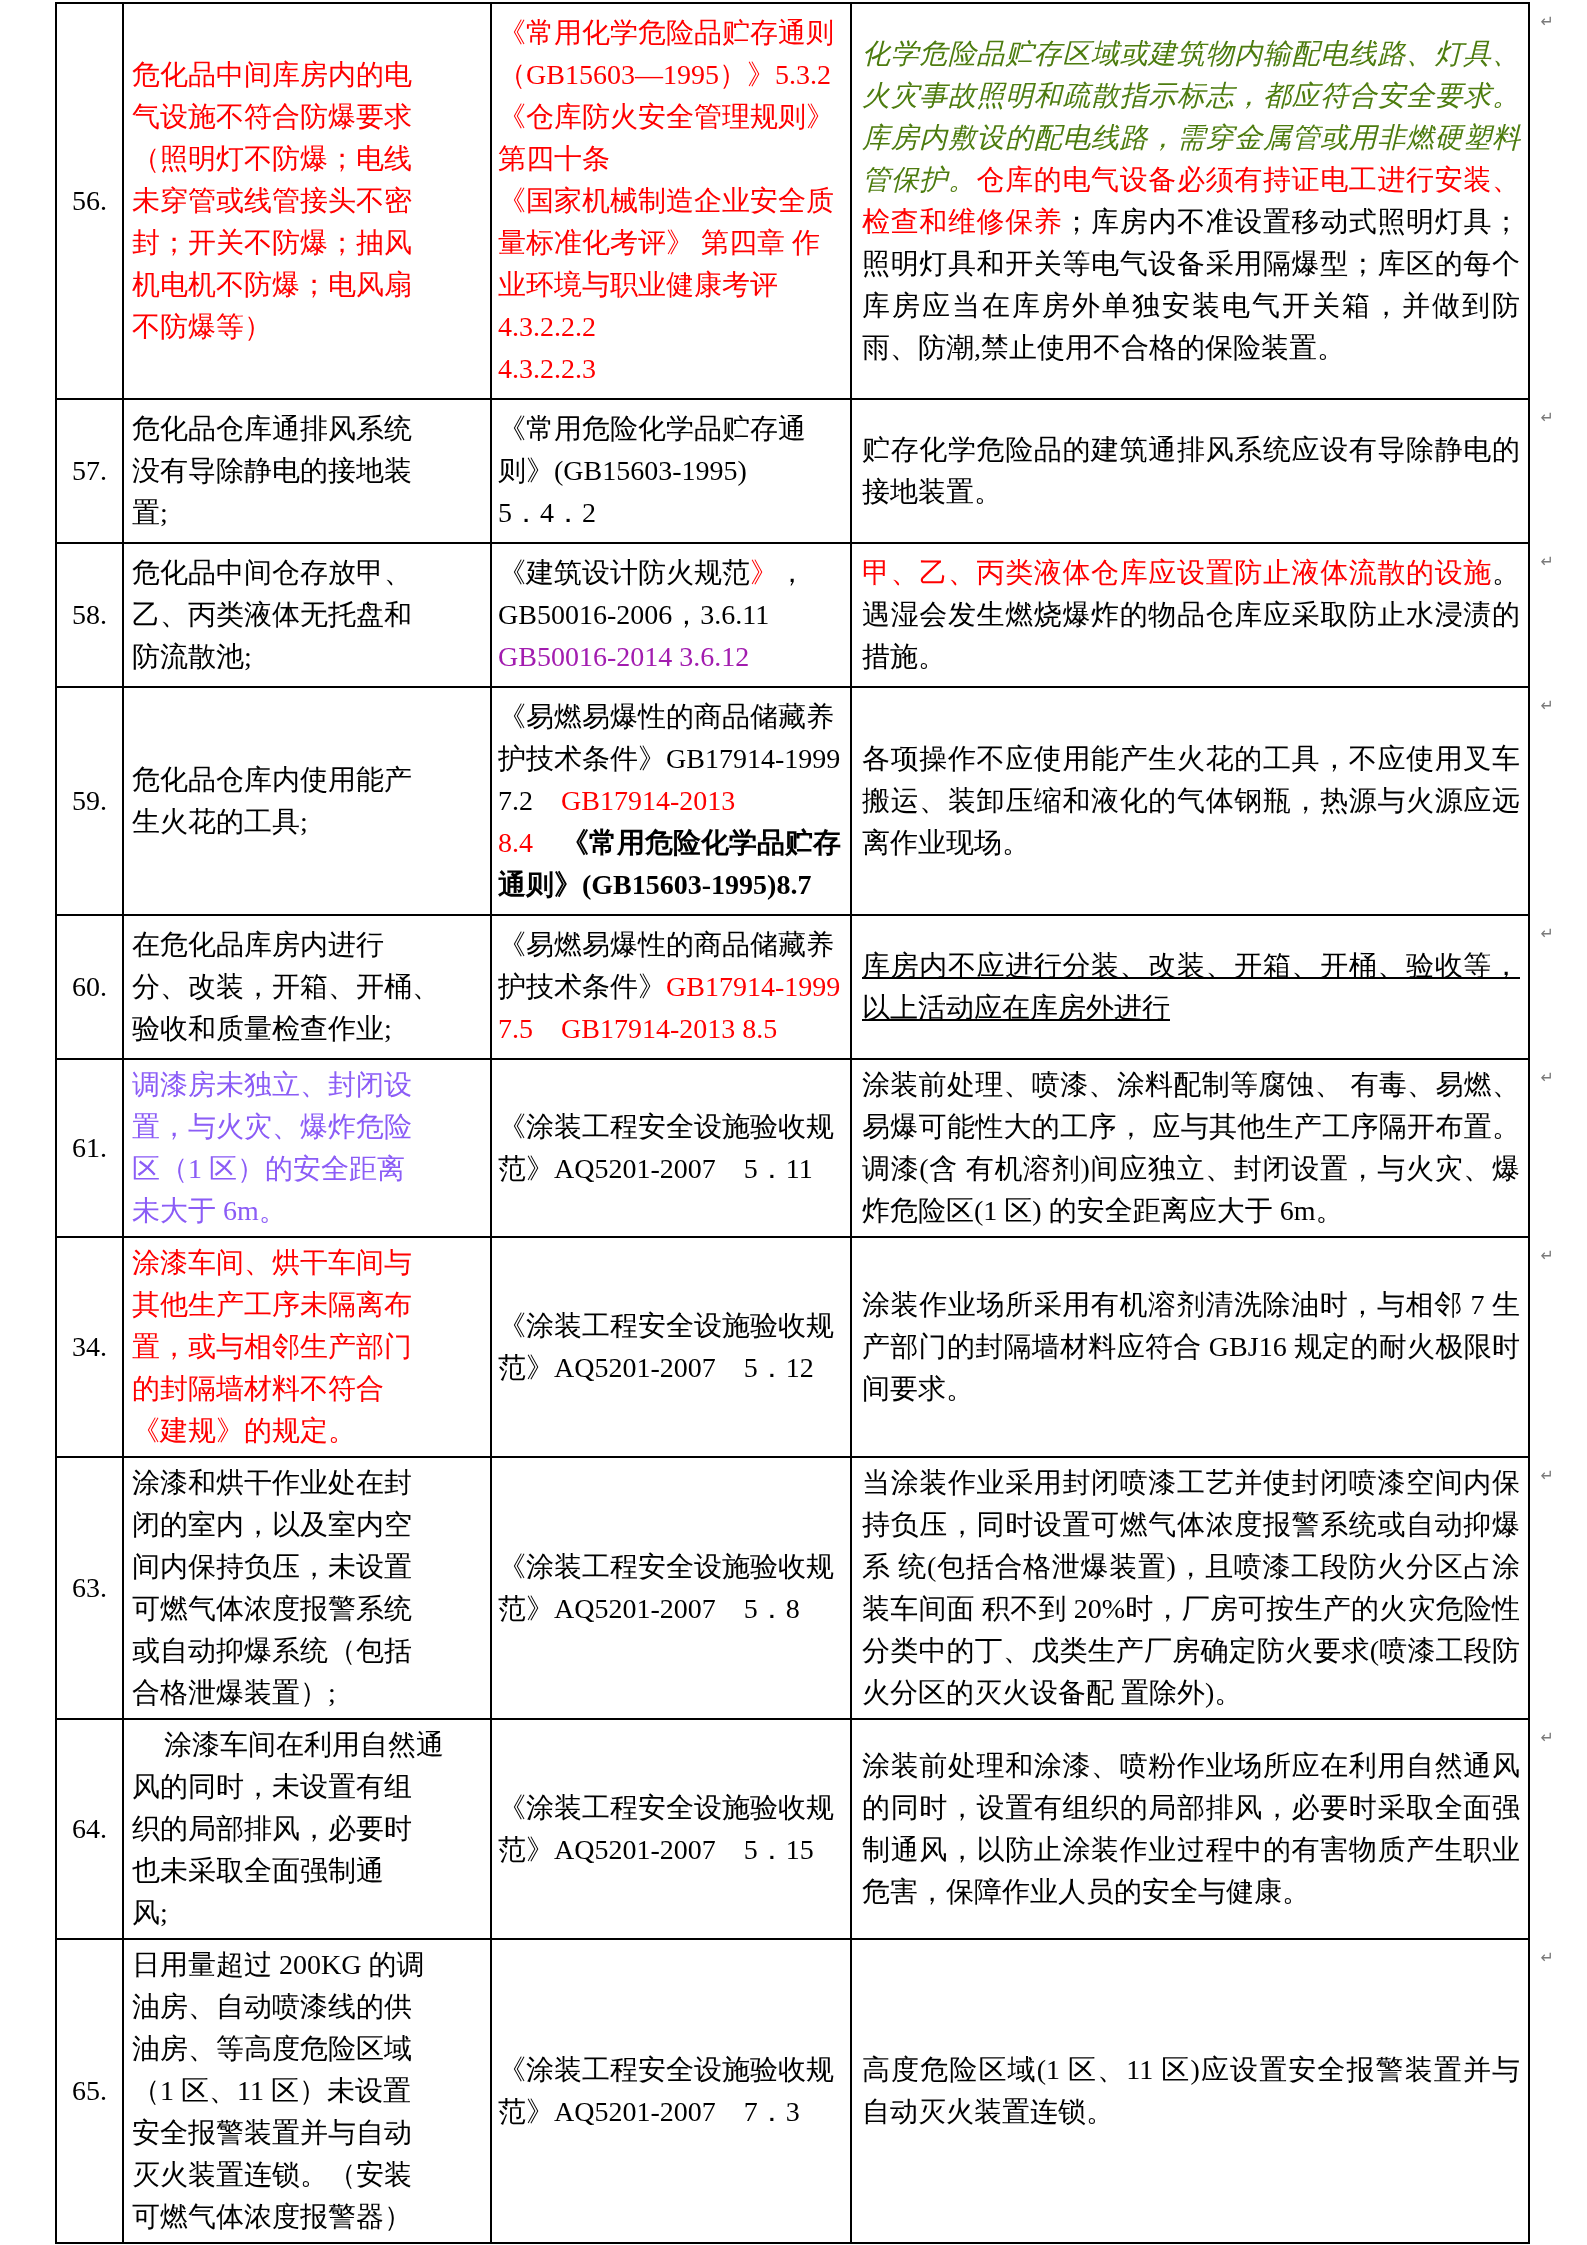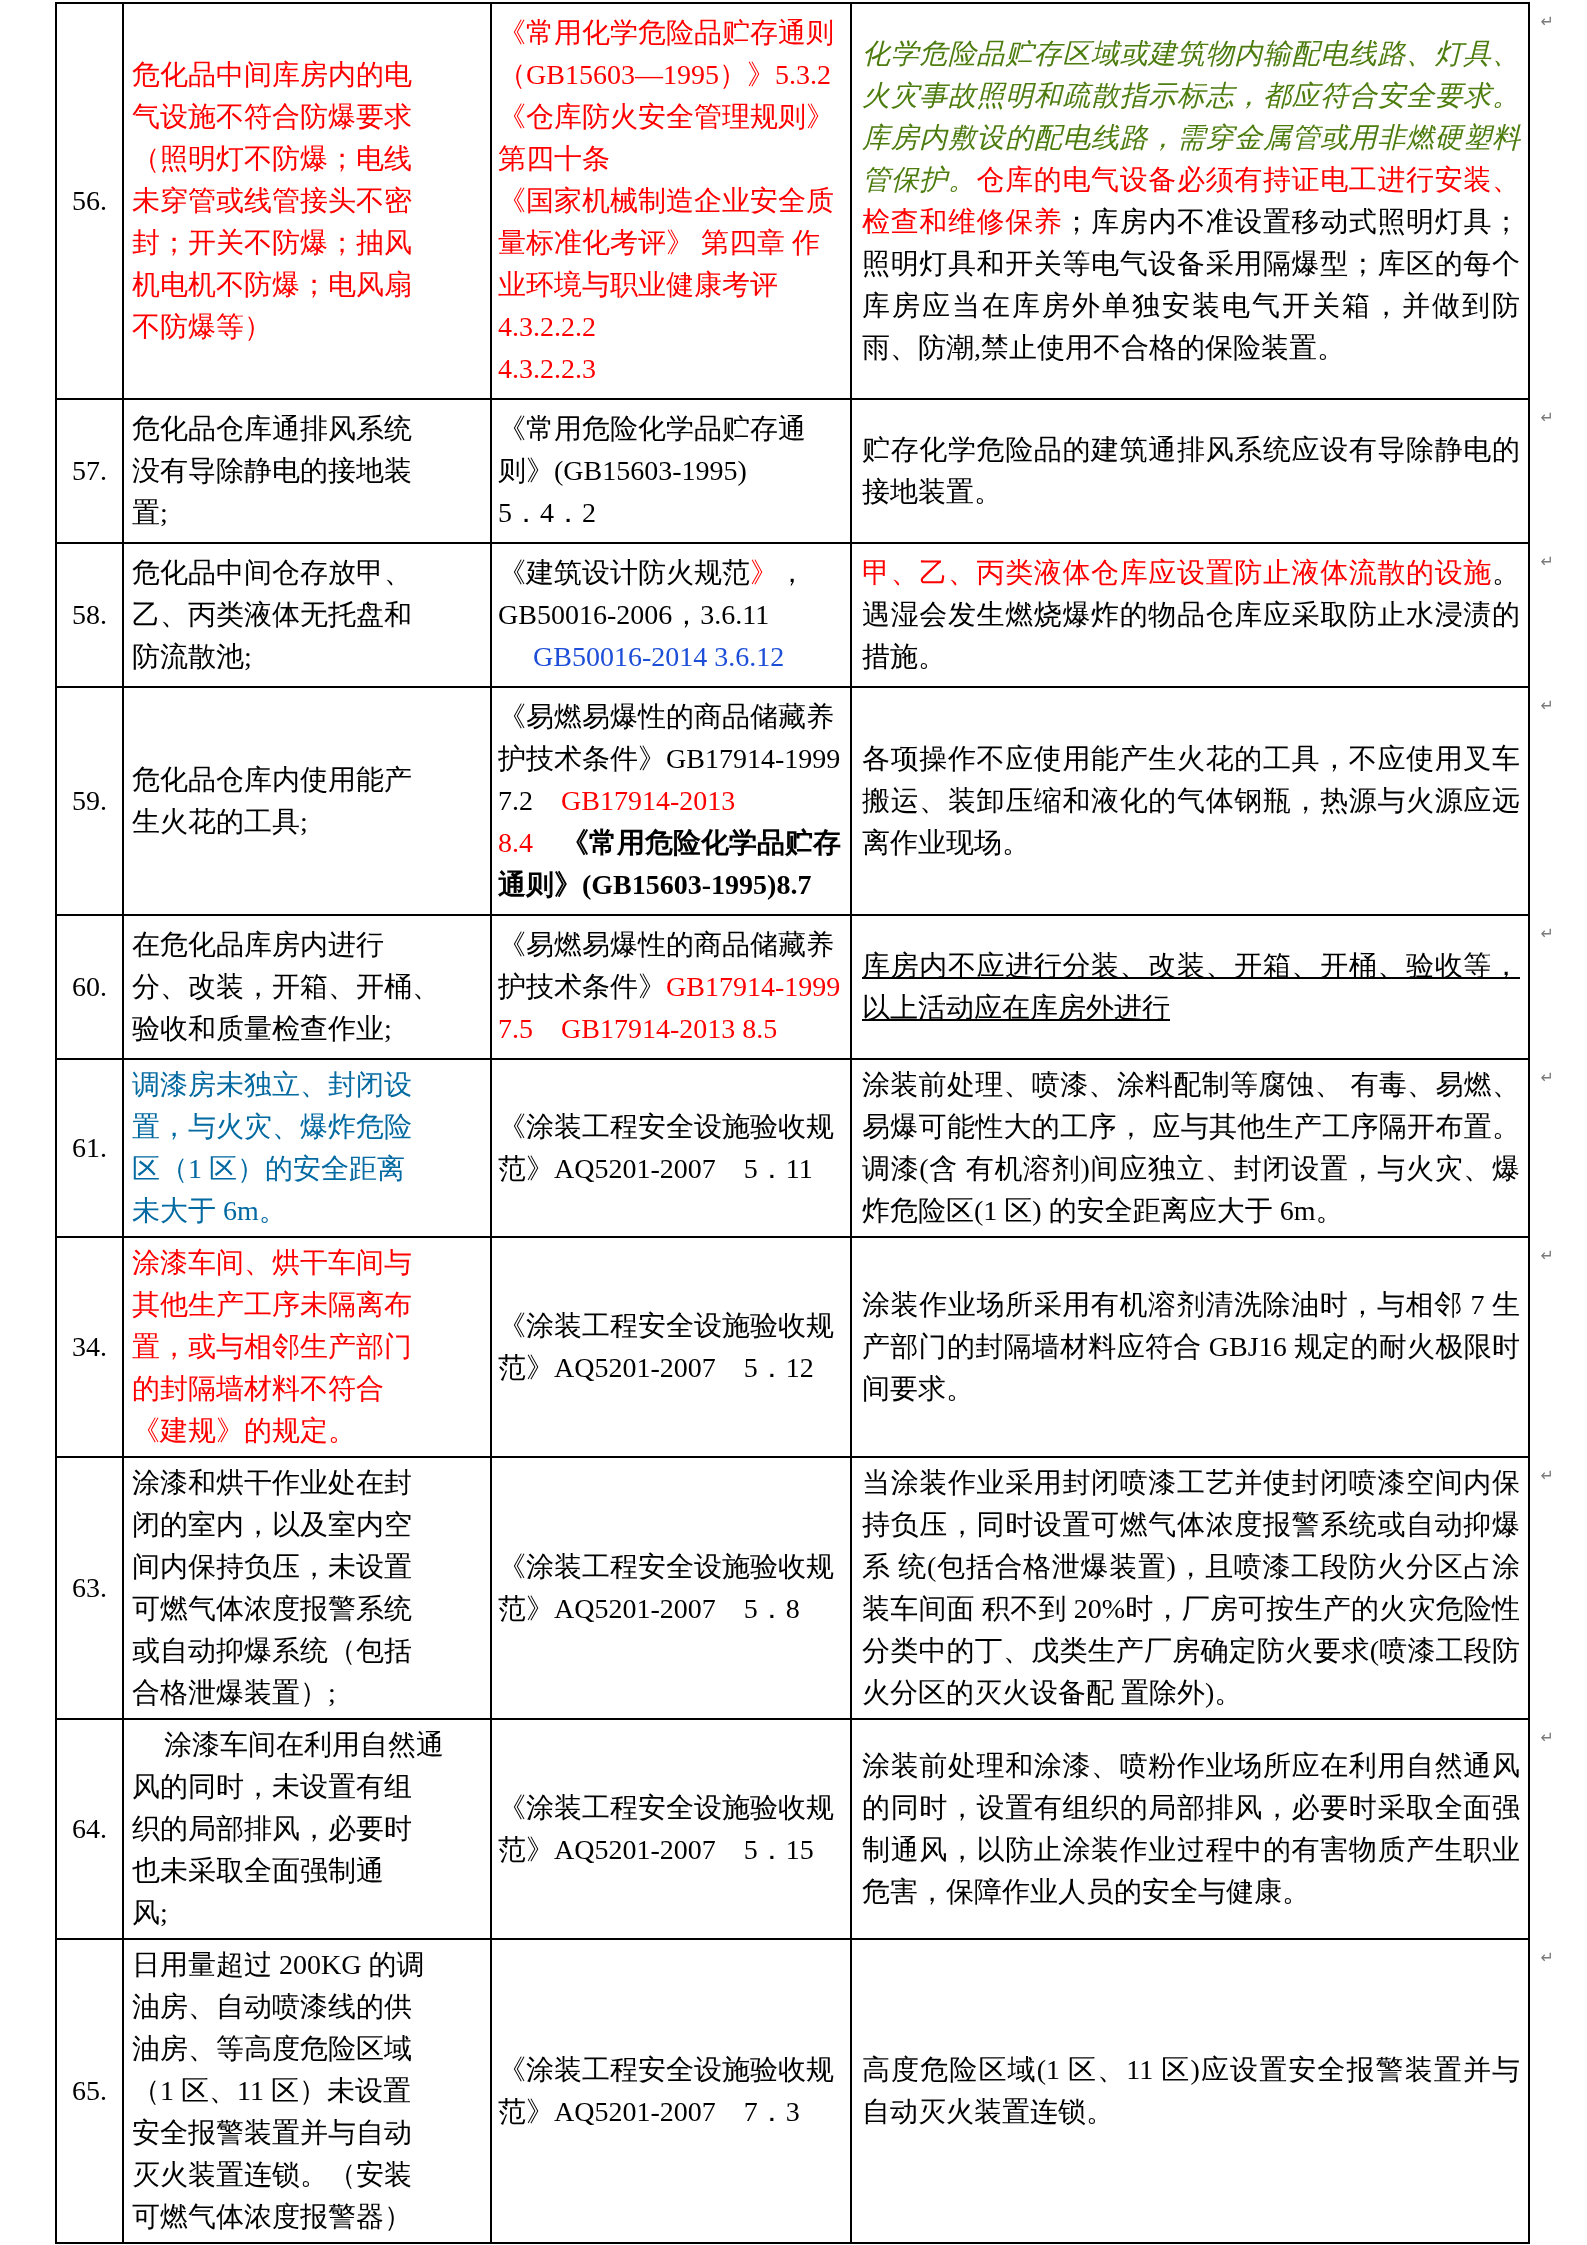--- a/index.html
+++ b/index.html
@@ -100,7 +100,7 @@
 防流散池;</span></td>
         <td class="c-standard"><span style="color: rgb(0, 0, 0);">《建筑设计防火规范</span><span style="color: rgb(255, 0, 0);">》</span><span style="color: rgb(0, 0, 0);">，
 GB50016-2006，3.6.11
-</span><span style="color: #1d4ed8; margin-left: 35px;">GB50016-2014 3.6.12</span></td>
+</span><span style="color: #a21caf;">GB50016-2014 3.6.12</span></td>
         <td class="c-req"><span style="color: rgb(255, 0, 0);">甲、乙、丙类液体仓库应设置防止液体流散的设施</span><span style="color: rgb(0, 0, 0);">。遇湿会发生燃烧爆炸的物品仓库应采取防止水浸渍的措施。</span><span class="pilcrow">↵</span></td>
       </tr>
       <tr>

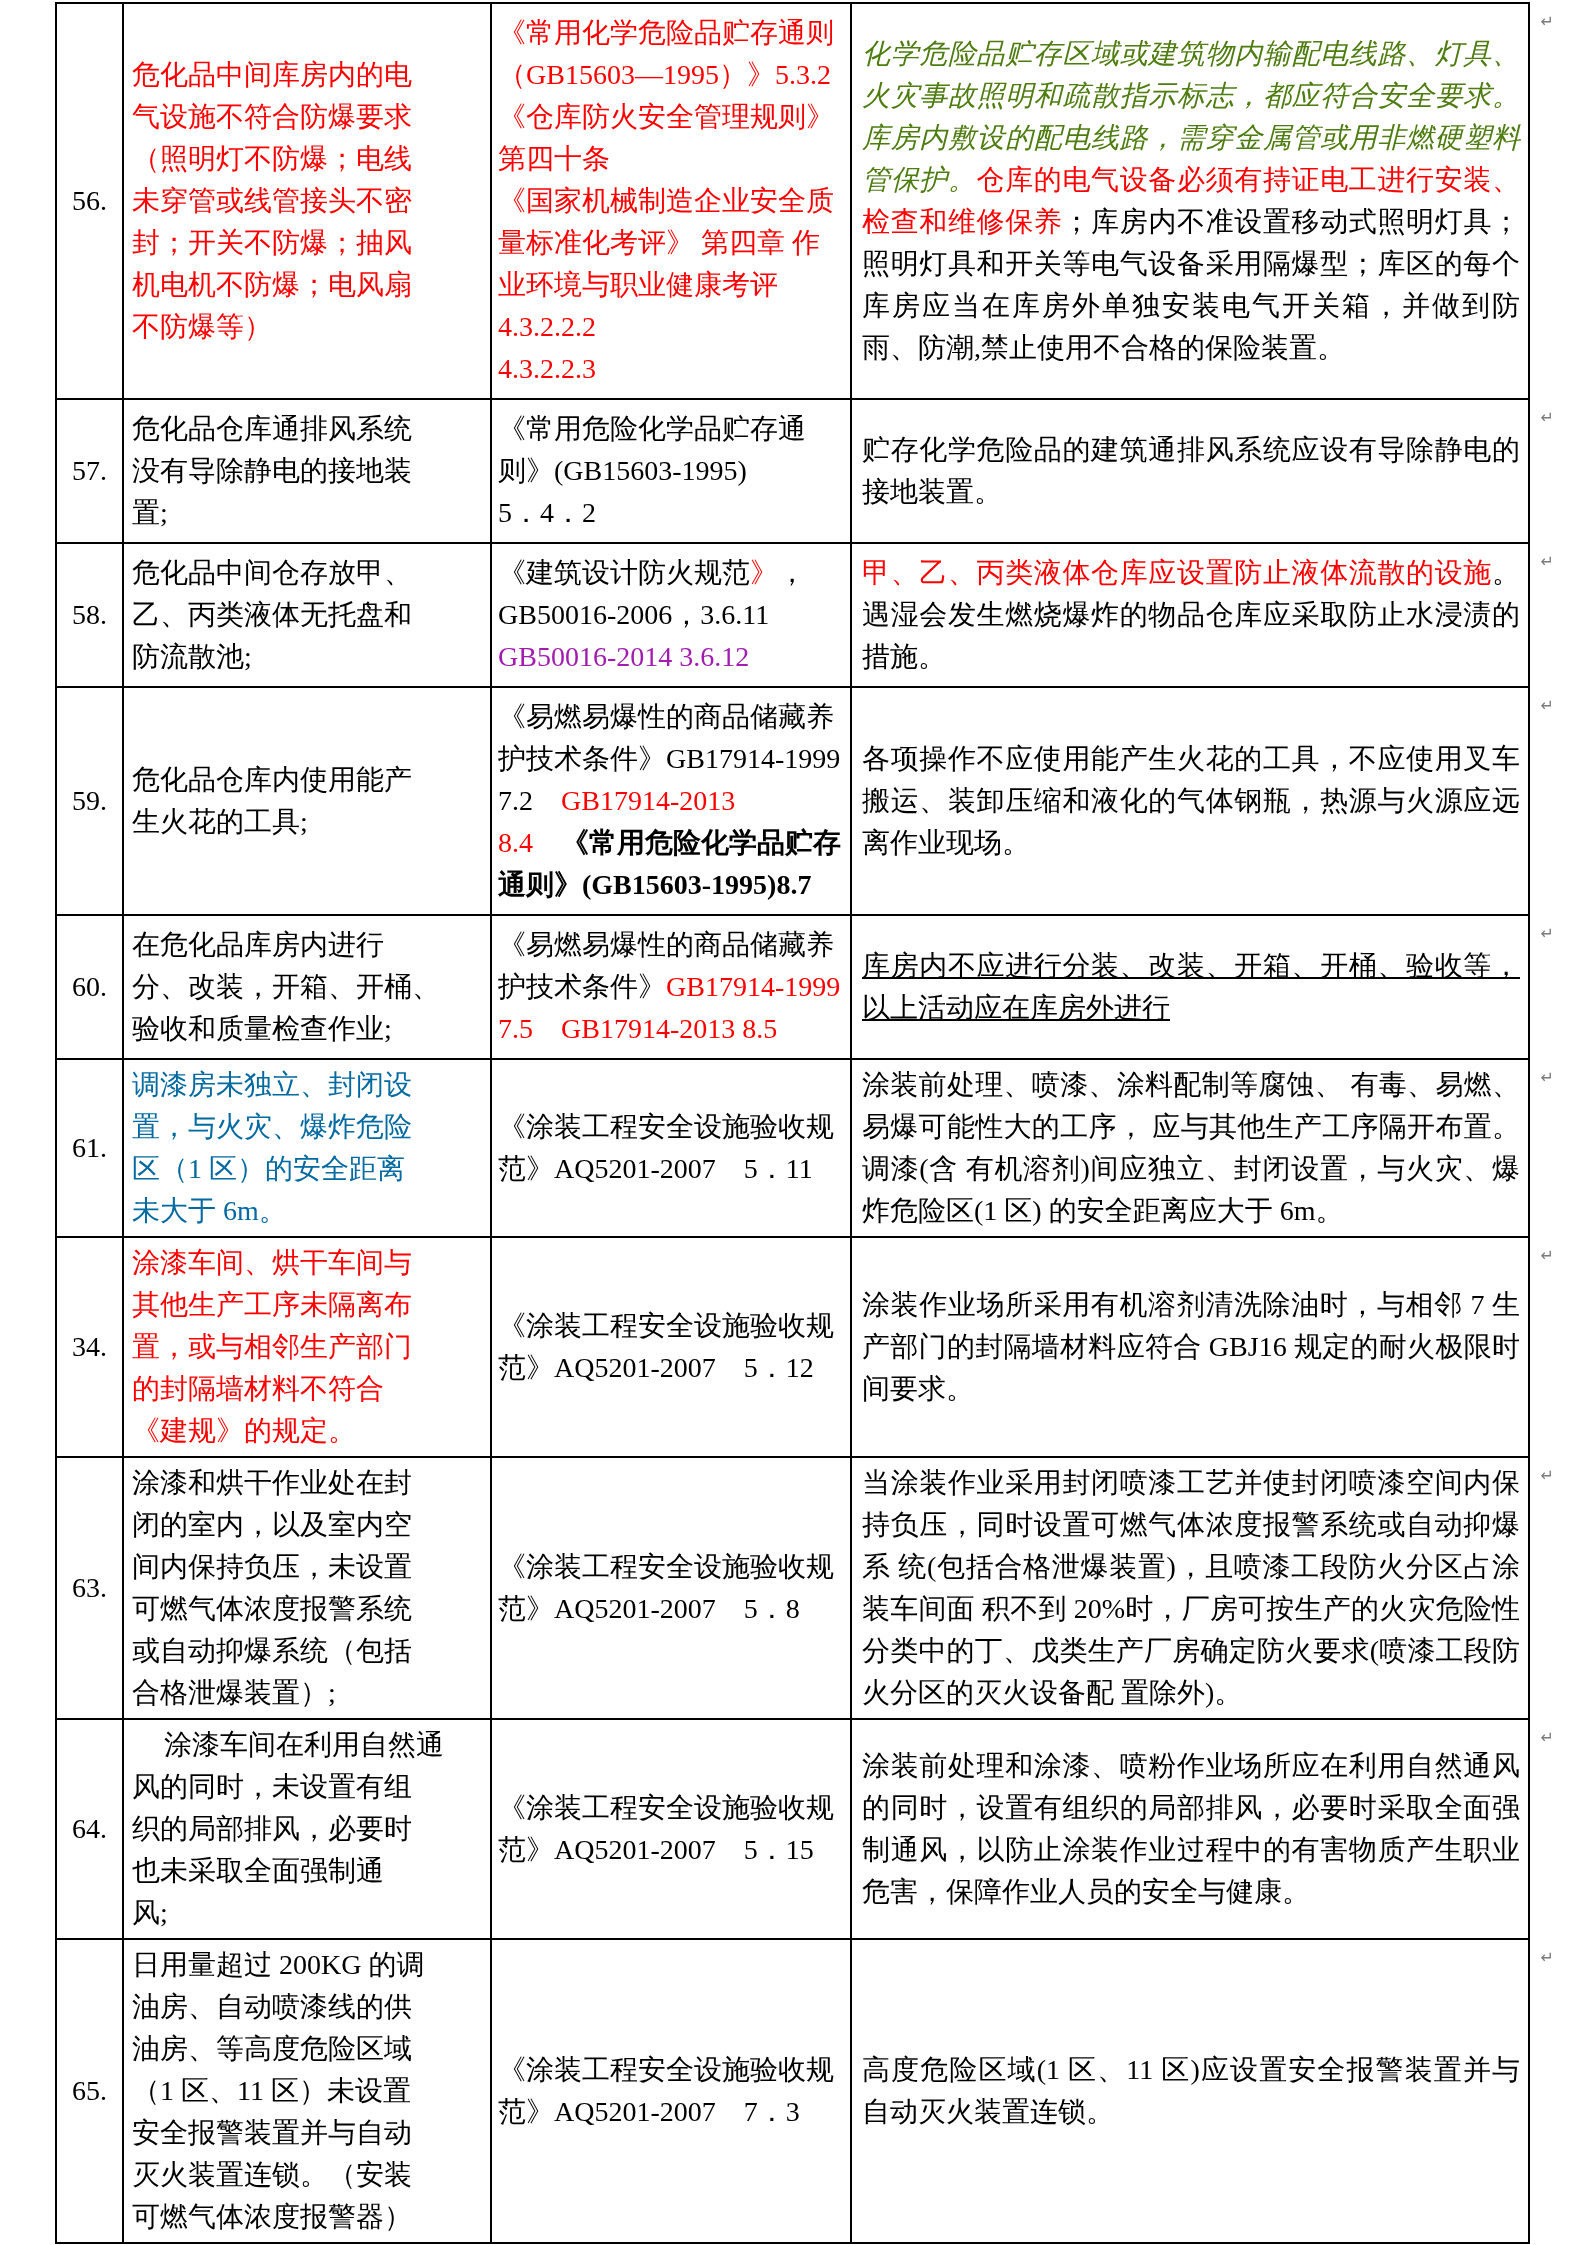--- a/index.html
+++ b/index.html
@@ -126,7 +126,7 @@
       </tr>
       <tr>
         <td class="c-num">61.</td>
-        <td class="c-problem"><span style="color: #0369a1; margin-top: 14px;">调漆房未独立、封闭设
+        <td class="c-problem"><span style="color: #8b5cf6; margin-top: 14px;">调漆房未独立、封闭设
 置，与火灾、爆炸危险
 区（1 区）的安全距离
 未大于 6m。</span></td>

